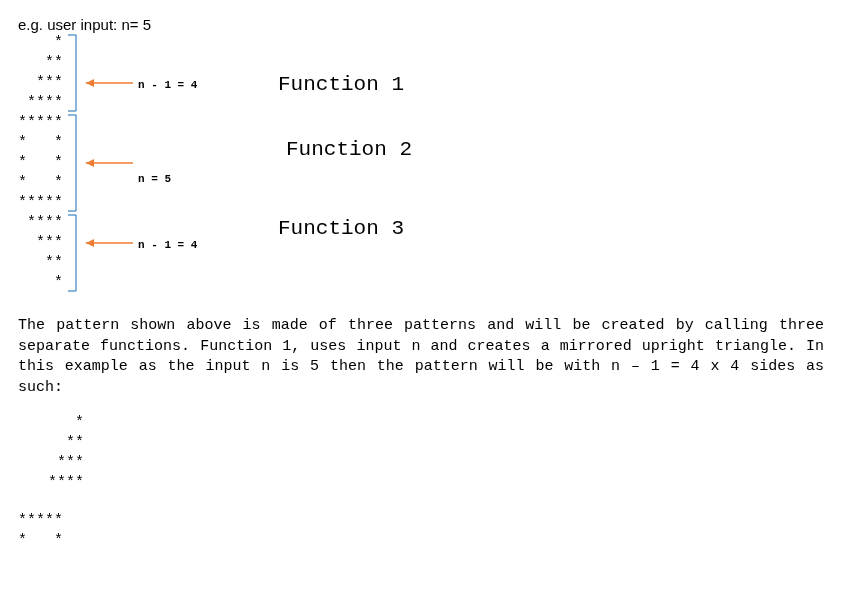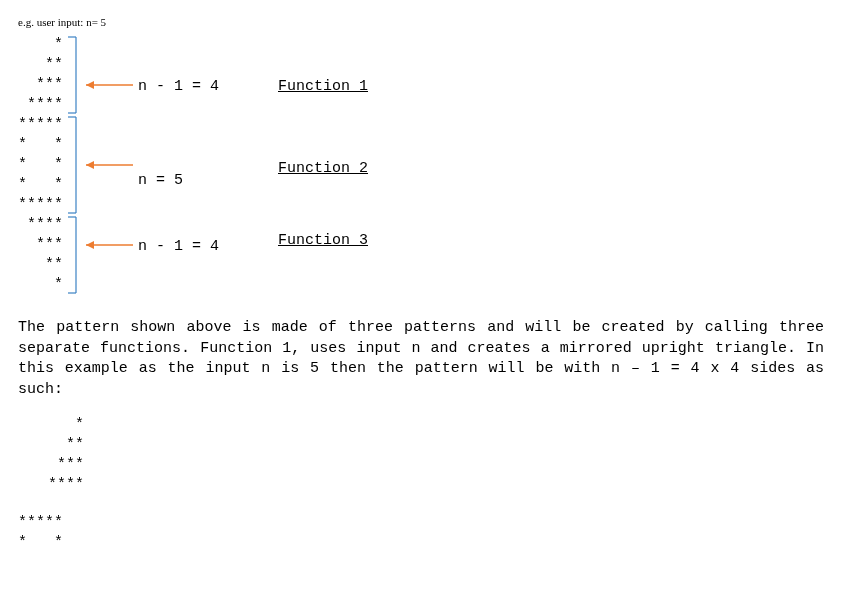--- a/index.html
+++ b/index.html
@@ -21,9 +21,9 @@
     line-height: 1.35;
   }
   .eg {
-    font-family: Liberation Serif, serif;
-    font-size: 11px;
-    margin: 4px 0 7px 0;
+    font-family: Liberation Sans, sans-serif;
+    font-size: 15px;
+    margin: 4px 0 0 0;
   }
   .diagram {
     position: relative;

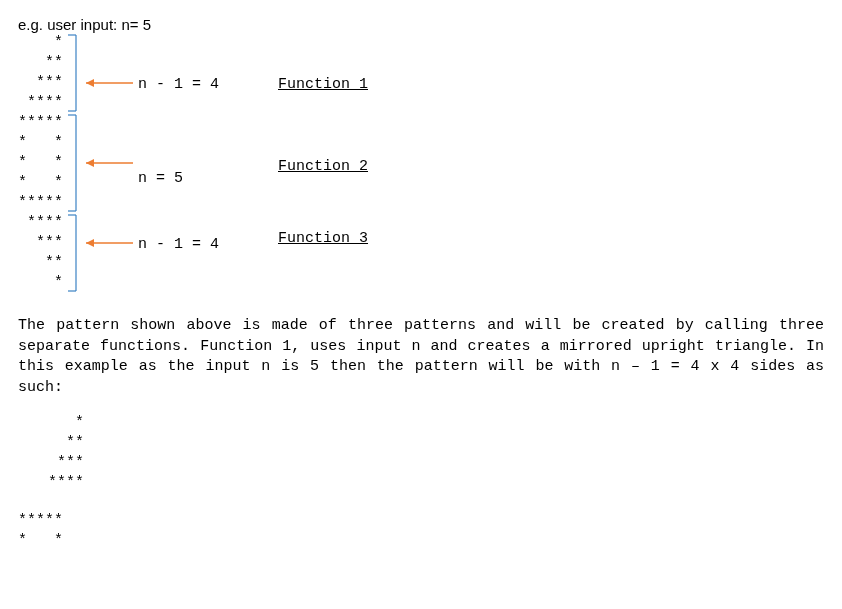--- a/index.html
+++ b/index.html
@@ -50,8 +50,9 @@
   .lab {
     position: absolute;
     font-family: "Courier New", monospace;
-    font-size: 15px;
+    font-size: 11px;
     white-space: nowrap;
+    font-weight: bold;
   }
   .func {
     position: absolute;

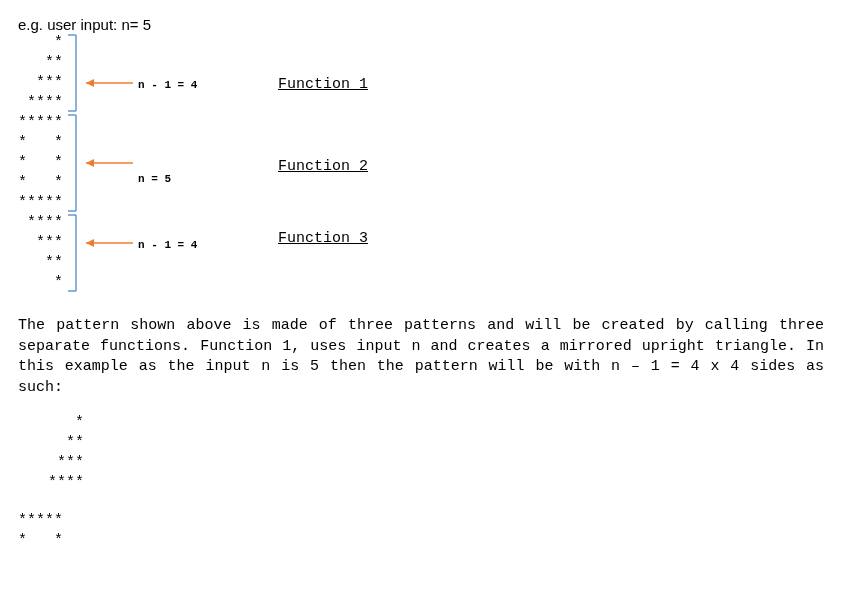--- a/index.html
+++ b/index.html
@@ -57,9 +57,8 @@
   .func {
     position: absolute;
     font-family: "Courier New", monospace;
-    font-size: 15px;
+    font-size: 21px;
     white-space: nowrap;
-    text-decoration: underline;
   }
   svg.ann {
     position: absolute;

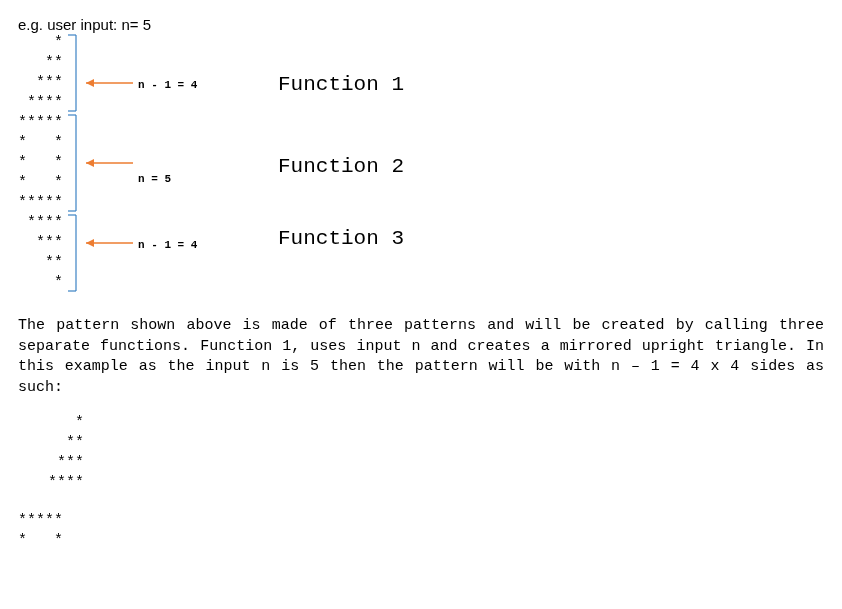--- a/index.html
+++ b/index.html
@@ -134,7 +134,7 @@
     </div>
     <div class="funccol">
       <div class="func" style="top:42px;">Function 1</div>
-      <div class="func" style="top:124px;">Function 2</div>
+      <div class="func" style="top:107px;margin-left:8px;">Function 2</div>
       <div class="func" style="top:196px;">Function 3</div>
     </div>
   </div>

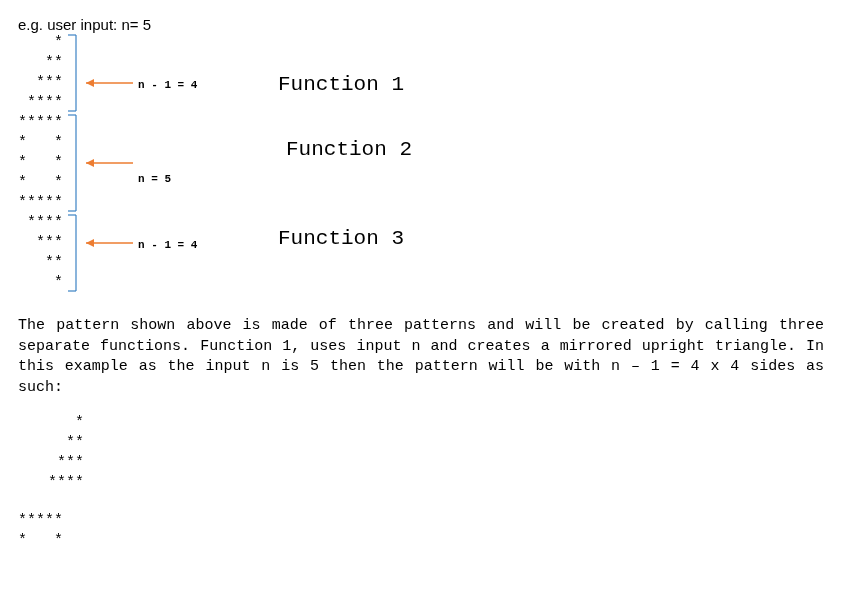--- a/index.html
+++ b/index.html
@@ -135,7 +135,7 @@
     <div class="funccol">
       <div class="func" style="top:42px;">Function 1</div>
       <div class="func" style="top:107px;margin-left:8px;">Function 2</div>
-      <div class="func" style="top:196px;">Function 3</div>
+      <div class="func" style="top:186px;">Function 3</div>
     </div>
   </div>
 

